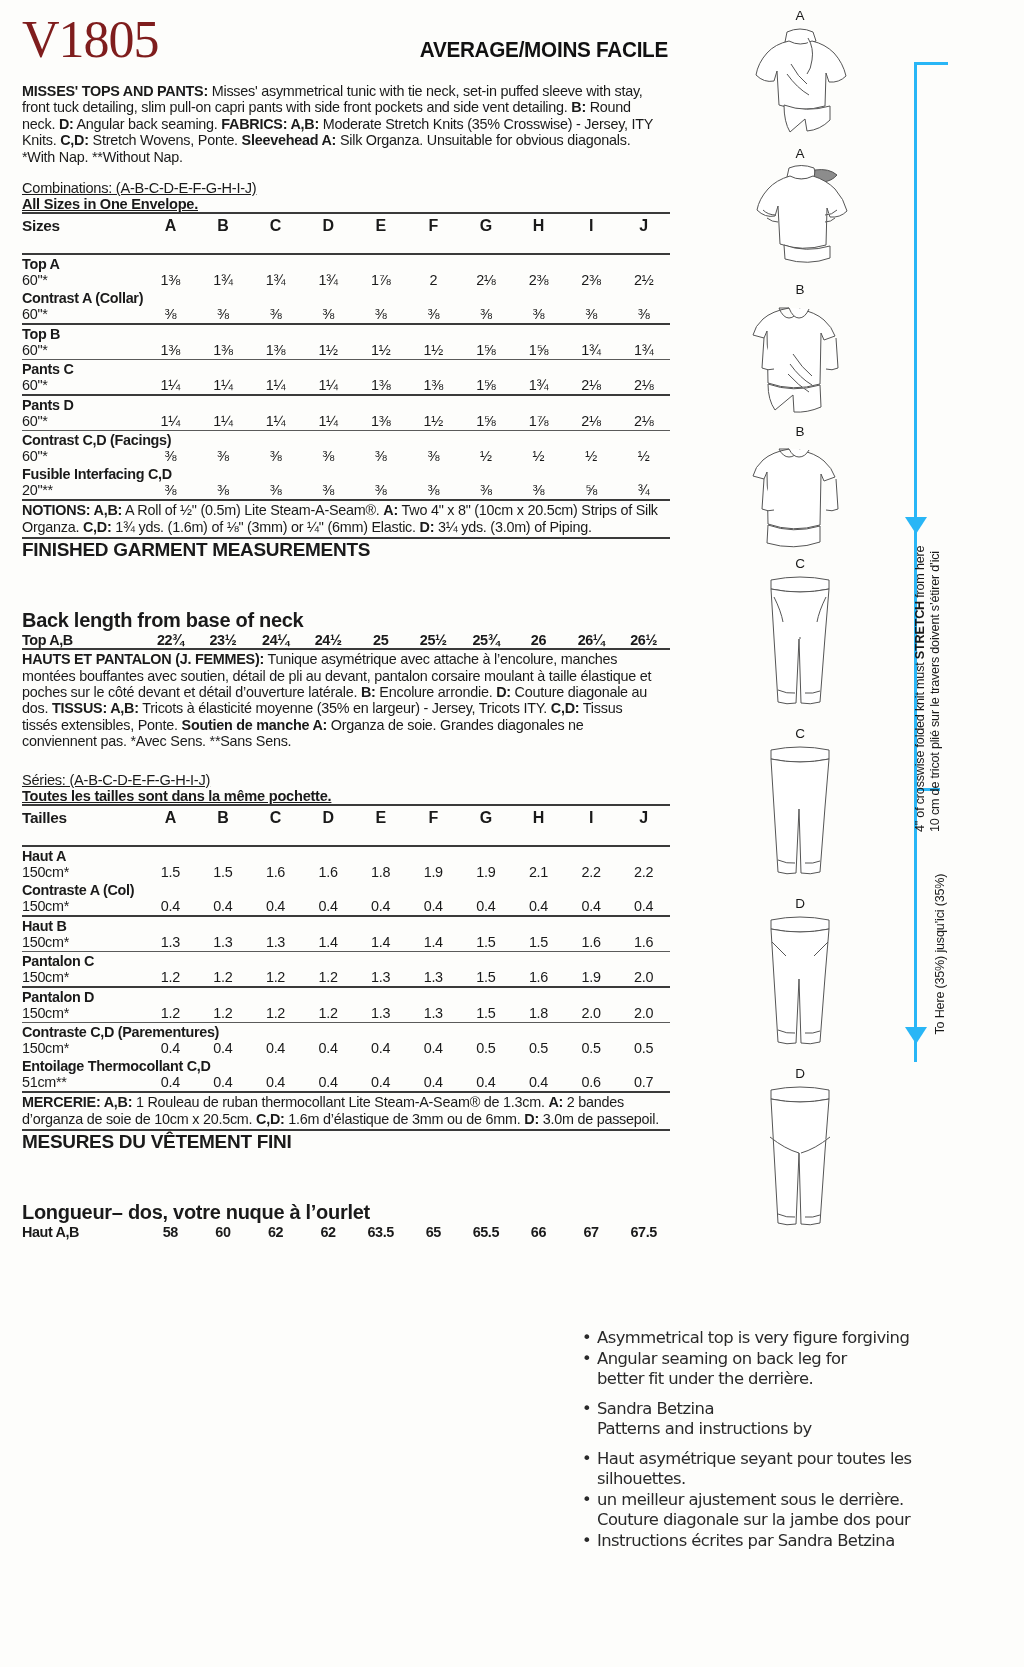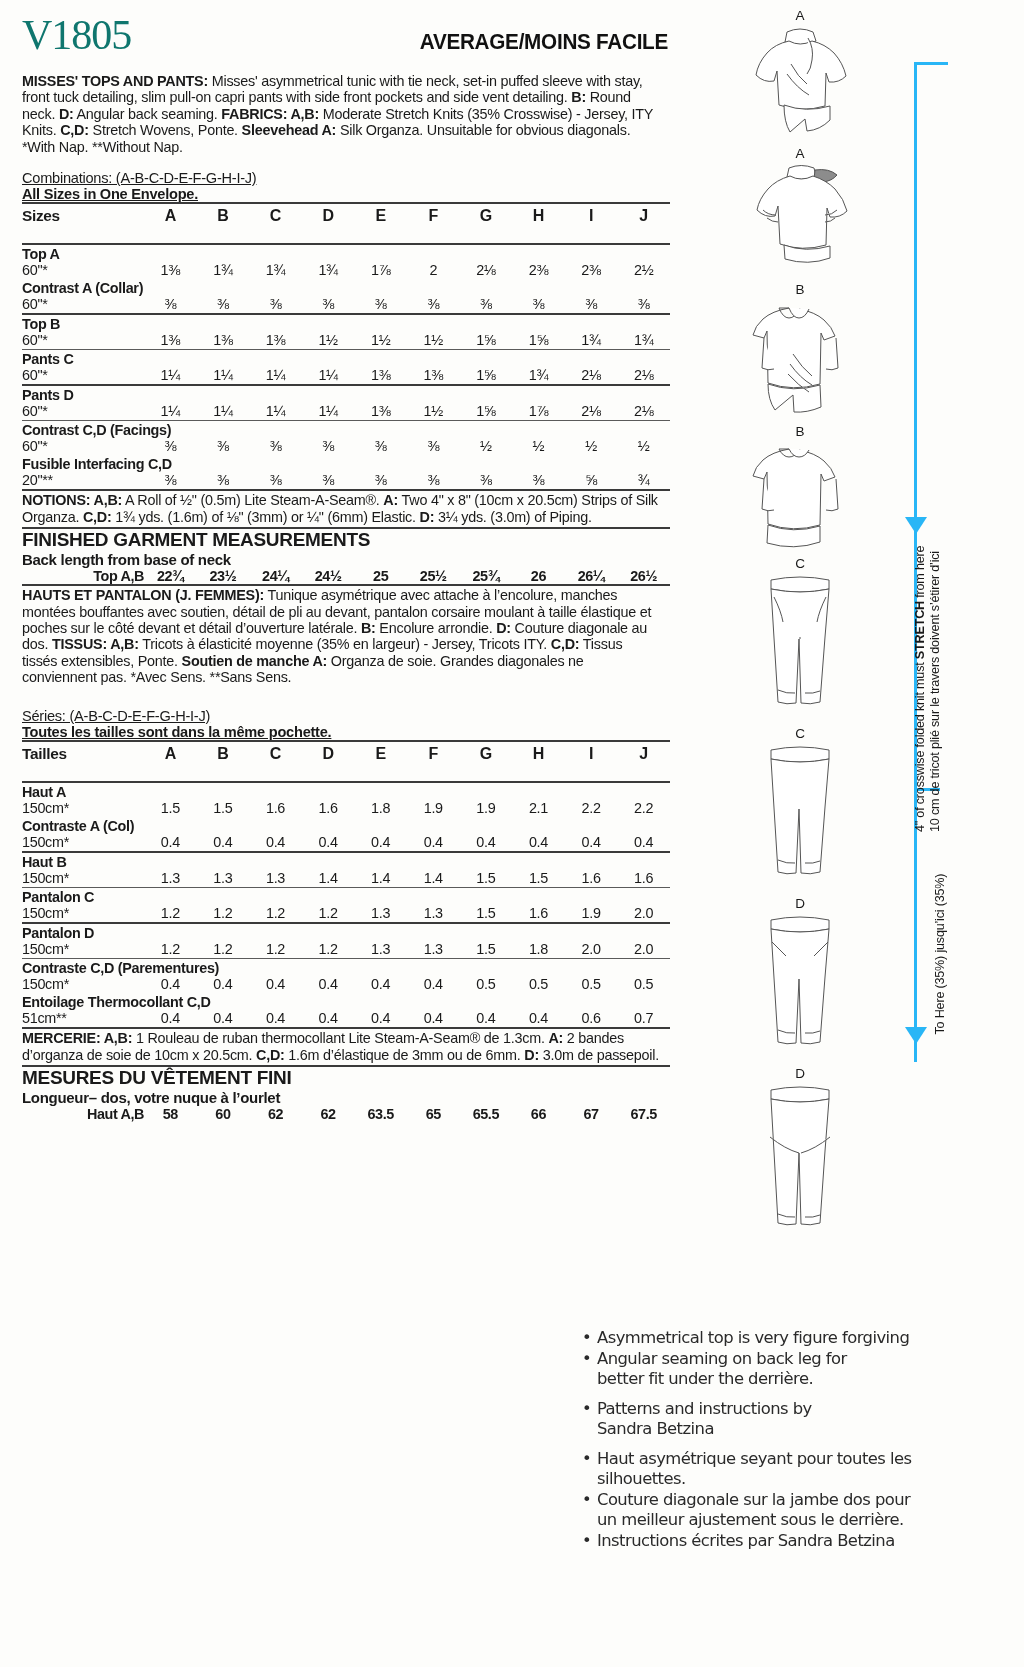--- a/index.html
+++ b/index.html
@@ -22,8 +22,8 @@
   .header-row { display:flex; align-items:baseline; justify-content:space-between; }
   .pattern-number {
     font-family:"Liberation Serif", serif;
-    font-size:42px; font-weight:400; letter-spacing:-1px; line-height:1;
-    color:#0f766e;
+    font-size:52px; font-weight:400; letter-spacing:-1px; line-height:1;
+    color:#7f1d1d;
   }
   .difficulty {
     font-size:22.5px; font-weight:700; letter-spacing:-0.3px;

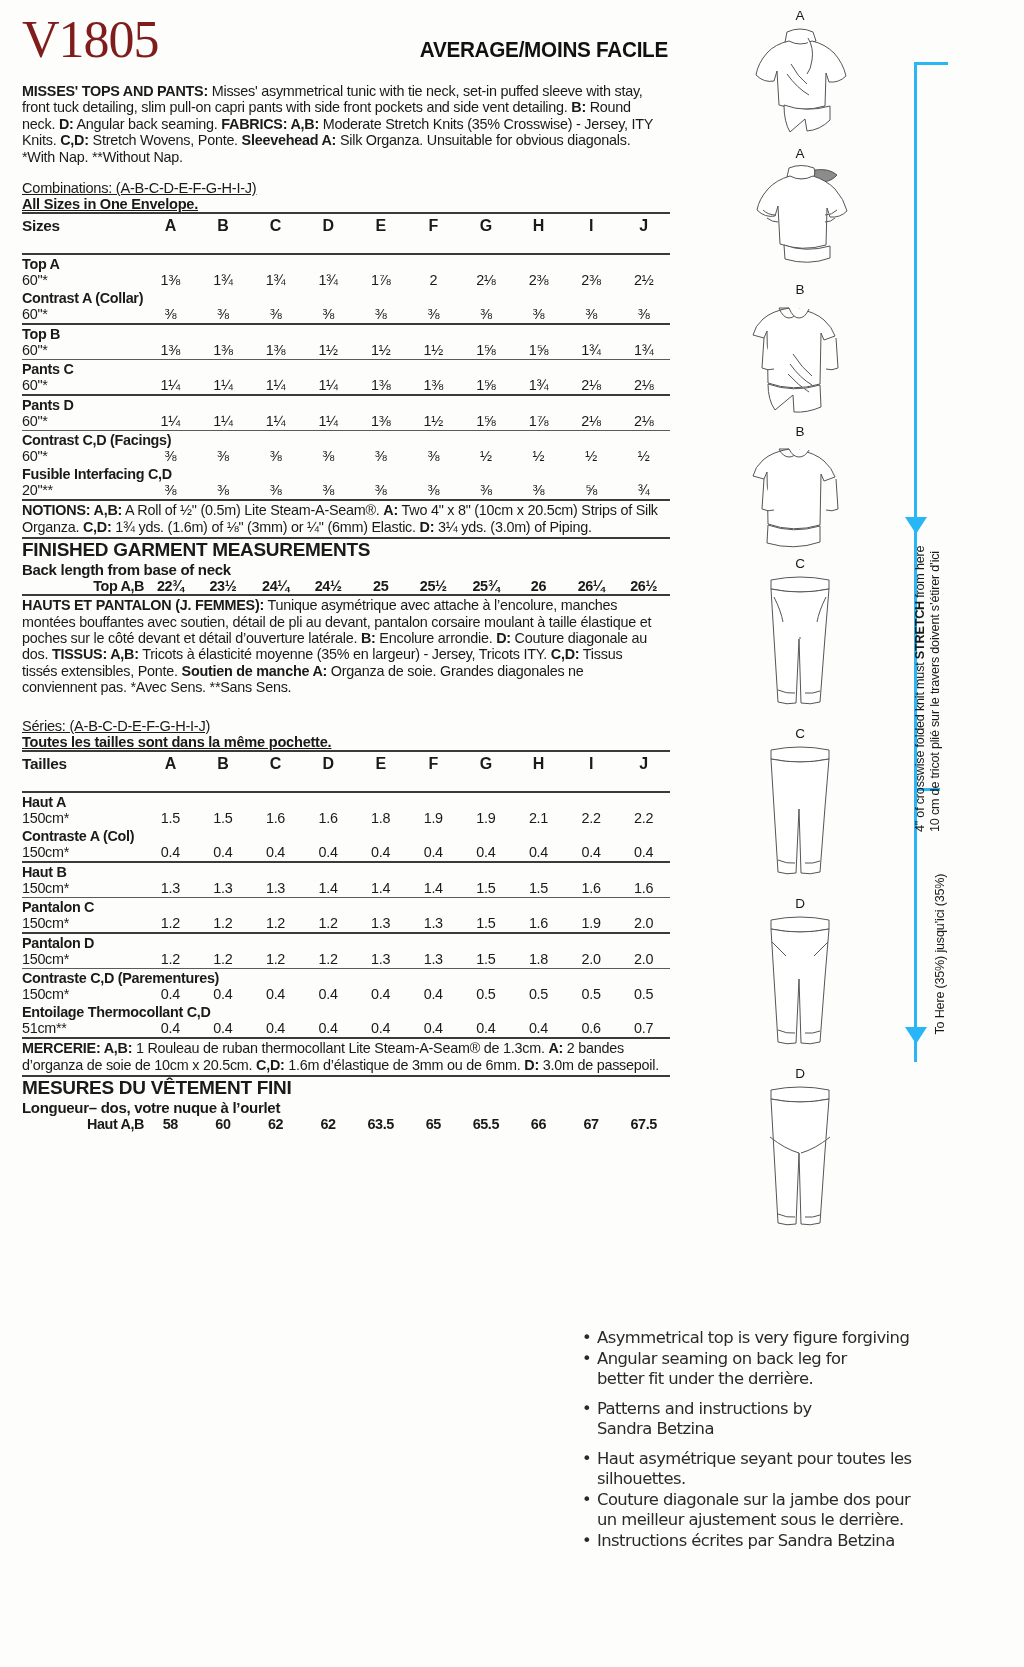--- a/index.html
+++ b/index.html
@@ -65,7 +65,7 @@
   .para b { font-weight:700; }
 
   .sect-title { font-weight:700; font-size:19px; letter-spacing:-0.3px; }
-  .sect-sub  { font-weight:700; font-size:15px; letter-spacing:-0.3px; }
+  .sect-sub  { font-weight:700; font-size:20px; letter-spacing:-0.3px;margin-top:48px; }
 
   table.fin { width:648px; border-collapse:collapse; font-size:14.4px; letter-spacing:-0.4px;}
   table.fin td { padding:0; vertical-align:bottom; font-weight:700;text-align:right;}

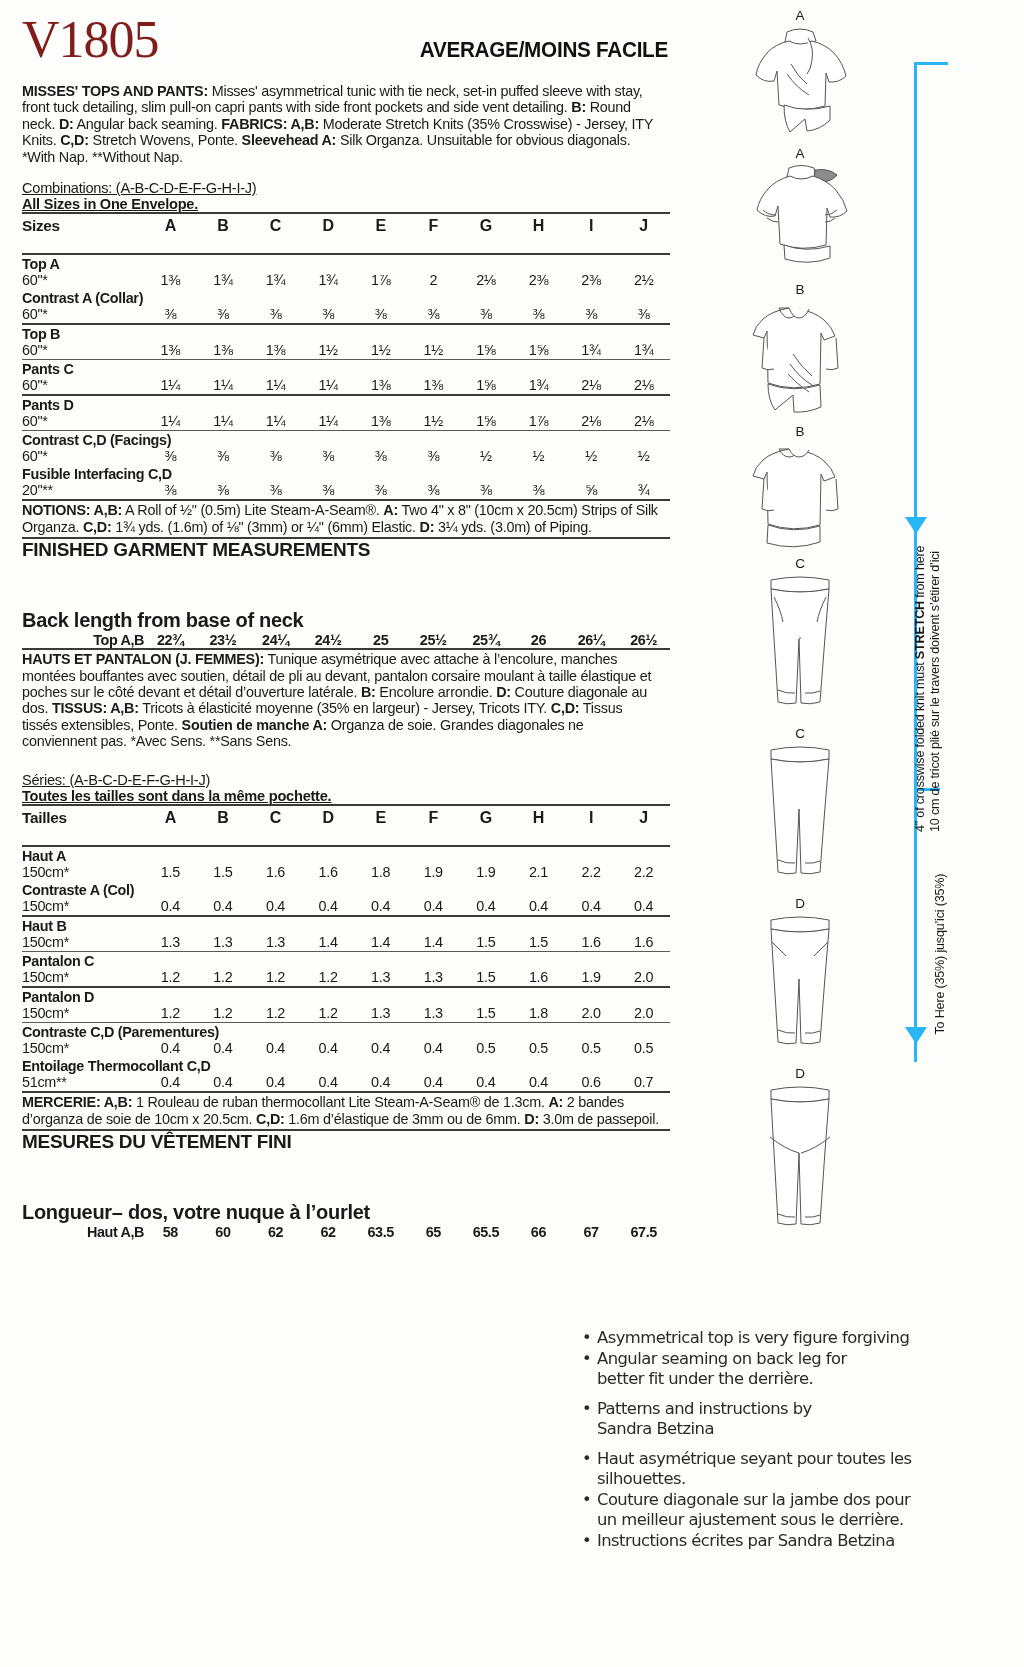--- a/index.html
+++ b/index.html
@@ -68,7 +68,7 @@
   .sect-sub  { font-weight:700; font-size:20px; letter-spacing:-0.3px;margin-top:48px; }
 
   table.fin { width:648px; border-collapse:collapse; font-size:14.4px; letter-spacing:-0.4px;}
-  table.fin td { padding:0; vertical-align:bottom; font-weight:700;text-align:right;}
+  table.fin td { padding:0; vertical-align:bottom; font-weight:700;}
   table.fin td.lbl { width:122px; }
   table.fin td.num { text-align:center; width:52.6px; }
 

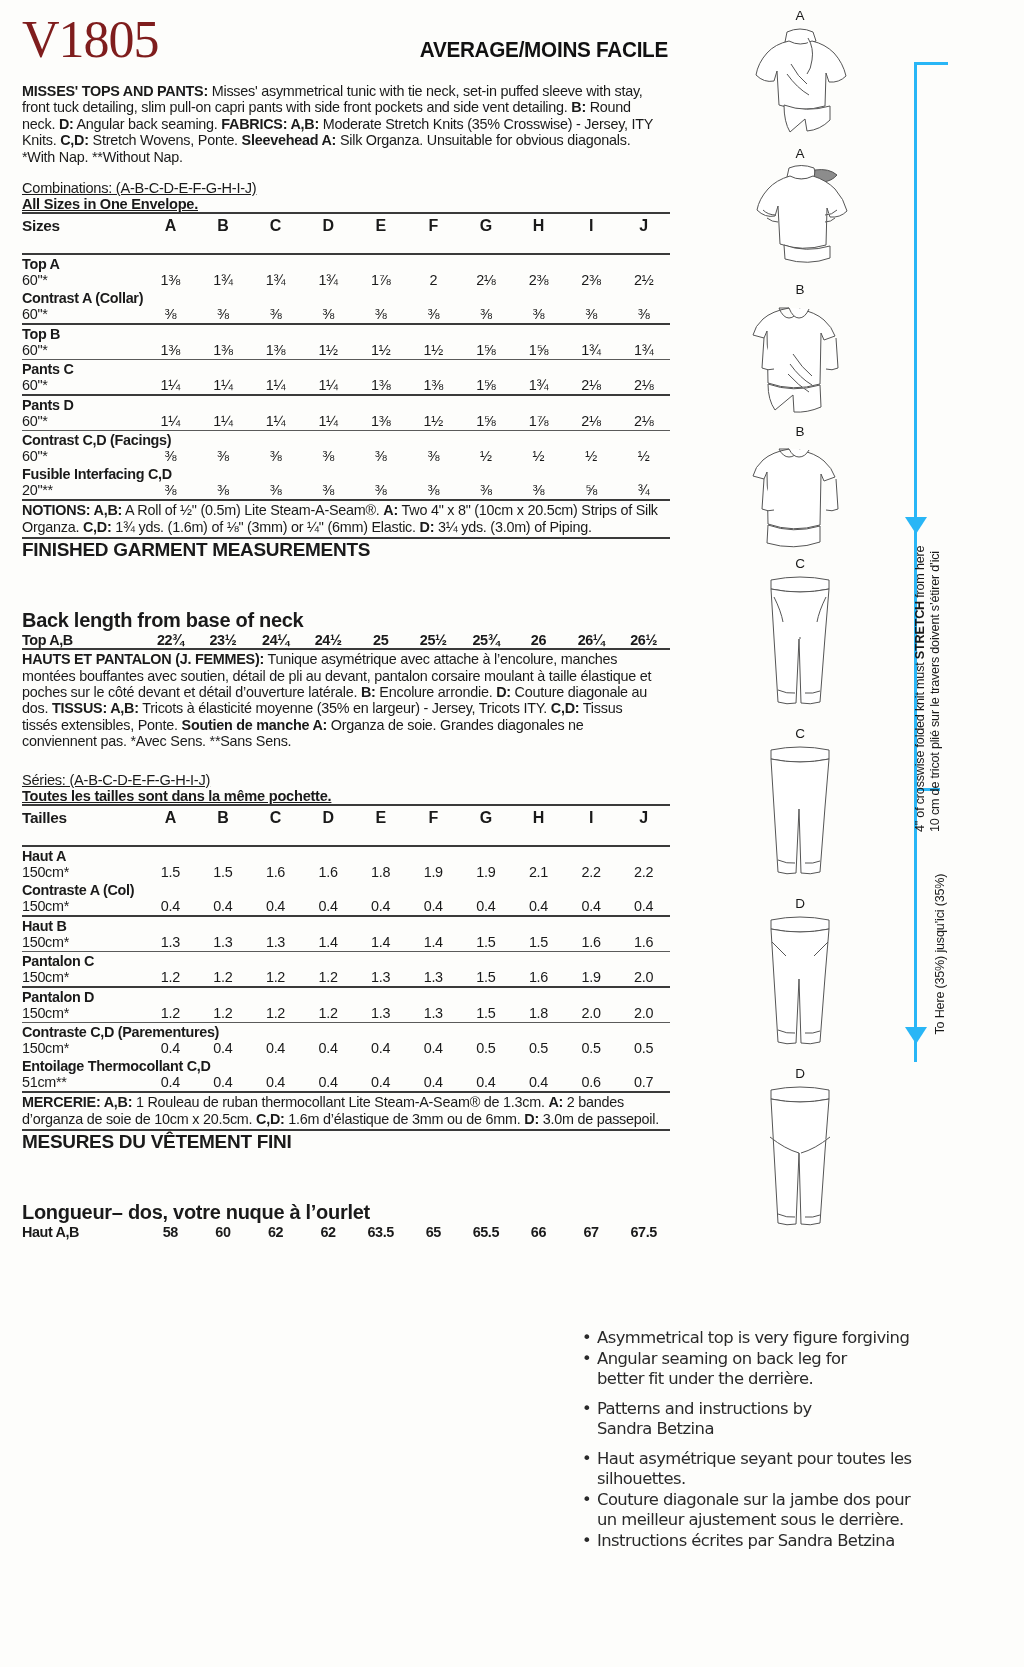--- a/index.html
+++ b/index.html
@@ -623,8 +623,8 @@
       <div class="bullet gap">
         <span class="dot">•</span>
         <span class="txt">
+          <span style="display:block">Sandra Betzina</span>
           <span style="display:block">Patterns and instructions by</span>
-          <span style="display:block">Sandra Betzina</span>
         </span>
       </div>
       <div class="bullet gap">

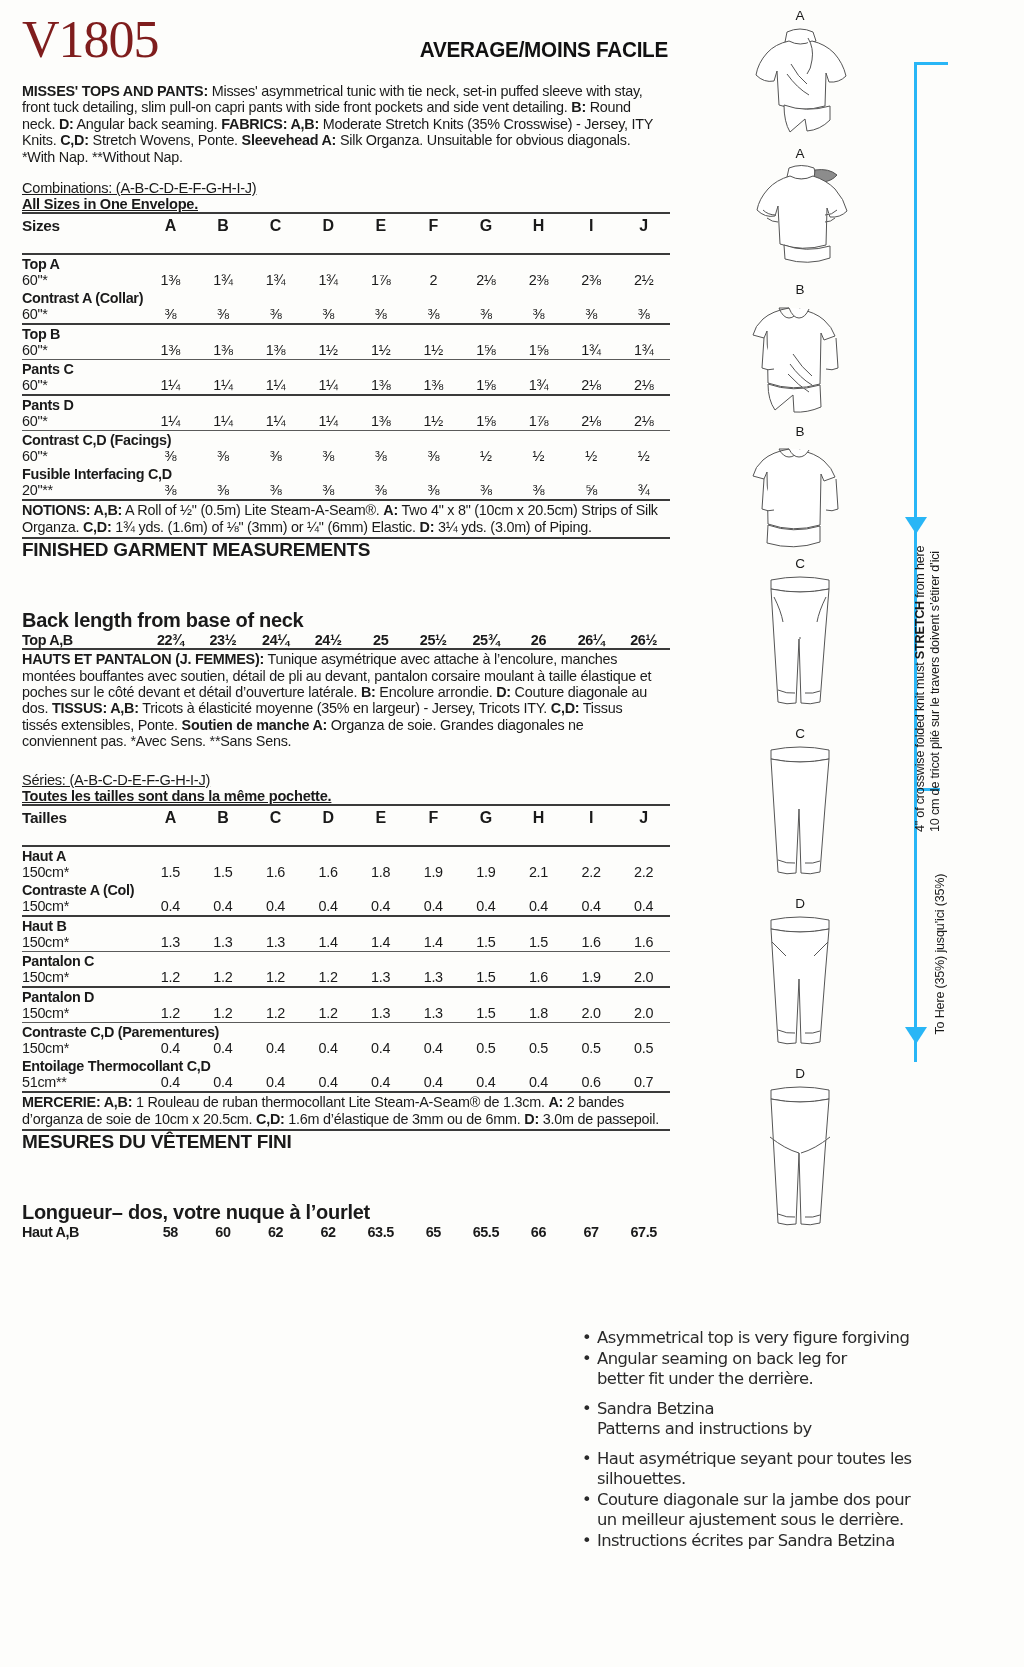--- a/index.html
+++ b/index.html
@@ -637,8 +637,8 @@
       <div class="bullet">
         <span class="dot">•</span>
         <span class="txt">
+          <span style="display:block">un meilleur ajustement sous le derrière.</span>
           <span style="display:block">Couture diagonale sur la jambe dos pour</span>
-          <span style="display:block">un meilleur ajustement sous le derrière.</span>
         </span>
       </div>
       <div class="bullet">

